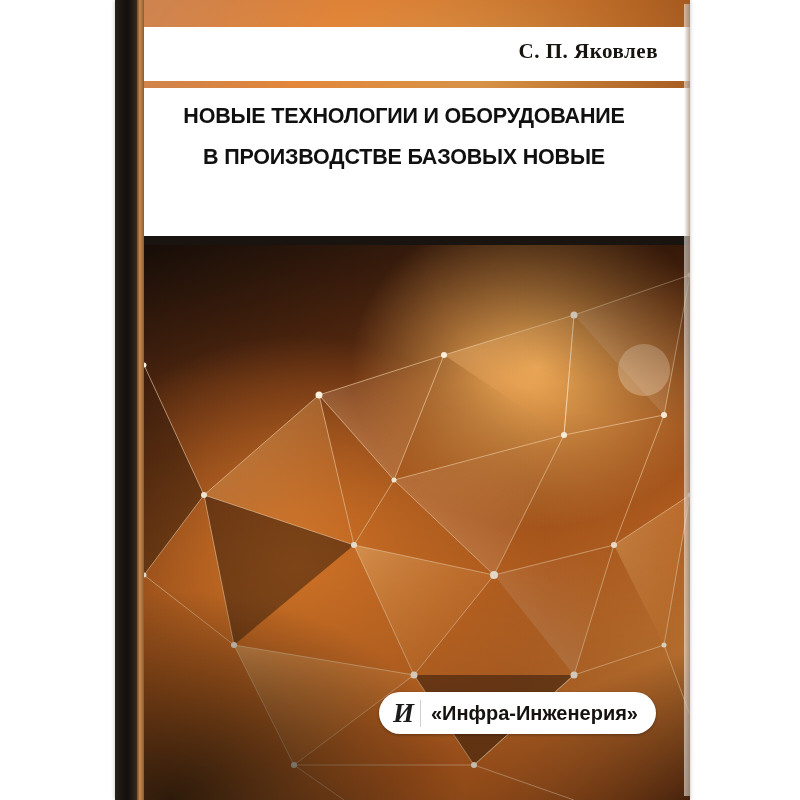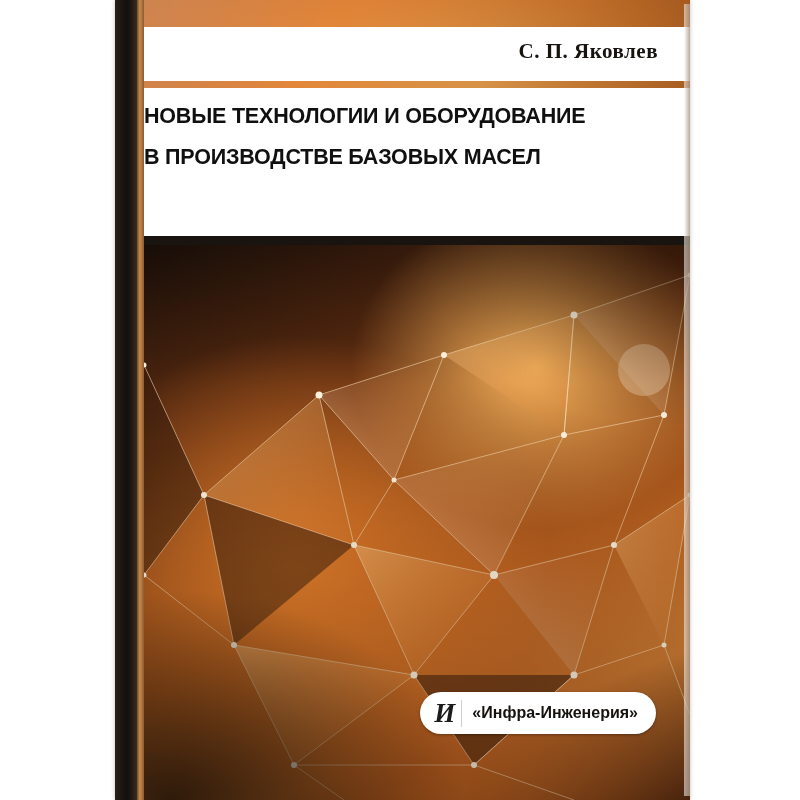--- a/index.html
+++ b/index.html
@@ -118,7 +118,7 @@
     left: 0; right: 26px;
     top: 96px;
     z-index: 4;
-    text-align: left;
+    text-align: center;
   }
   .title-line {
     font-family: "Liberation Sans", sans-serif;

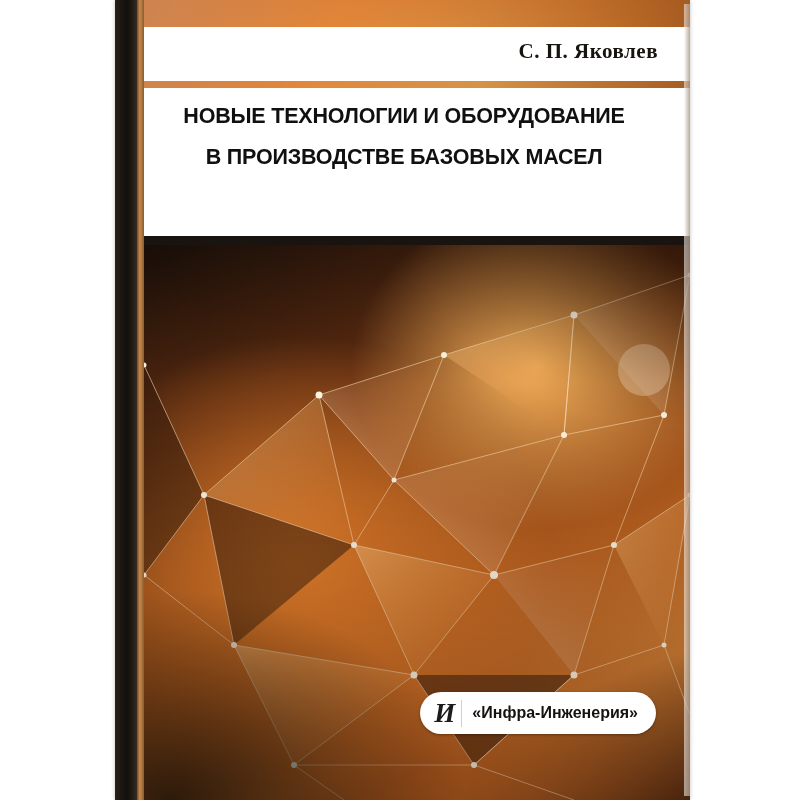--- a/index.html
+++ b/index.html
@@ -230,7 +230,7 @@
       <div class="title-block"></div>
       <div class="title-lines">
         <div class="title-line">НОВЫЕ ТЕХНОЛОГИИ И ОБОРУДОВАНИЕ</div>
-        <div class="title-line">В ПРОИЗВОДСТВЕ БАЗОВЫХ МАСЕЛ</div>
+        <div class="title-line">В ПРОИЗВОДСТВЕ БАЗОВЫХ НОВЫЕ</div>
       </div>
 
       <div class="title-rule"></div>

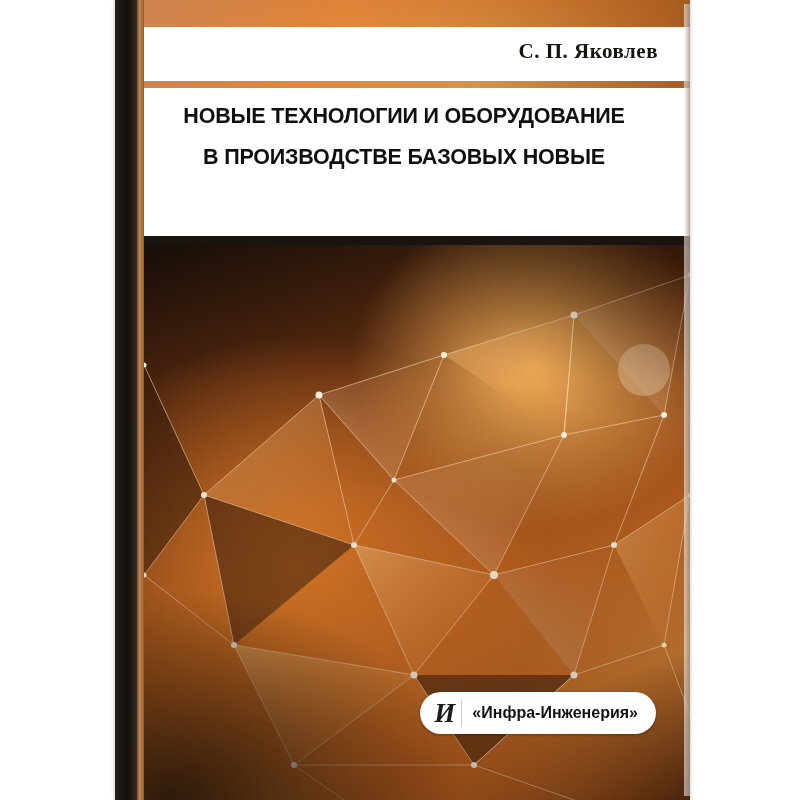--- a/index.html
+++ b/index.html
@@ -195,7 +195,7 @@
   .logo-text {
     font-family: "Liberation Sans", sans-serif;
     font-weight: 700;
-    font-size: 16px;
+    font-size: 20px;
     color: #16120f;
     white-space: nowrap;
   }

